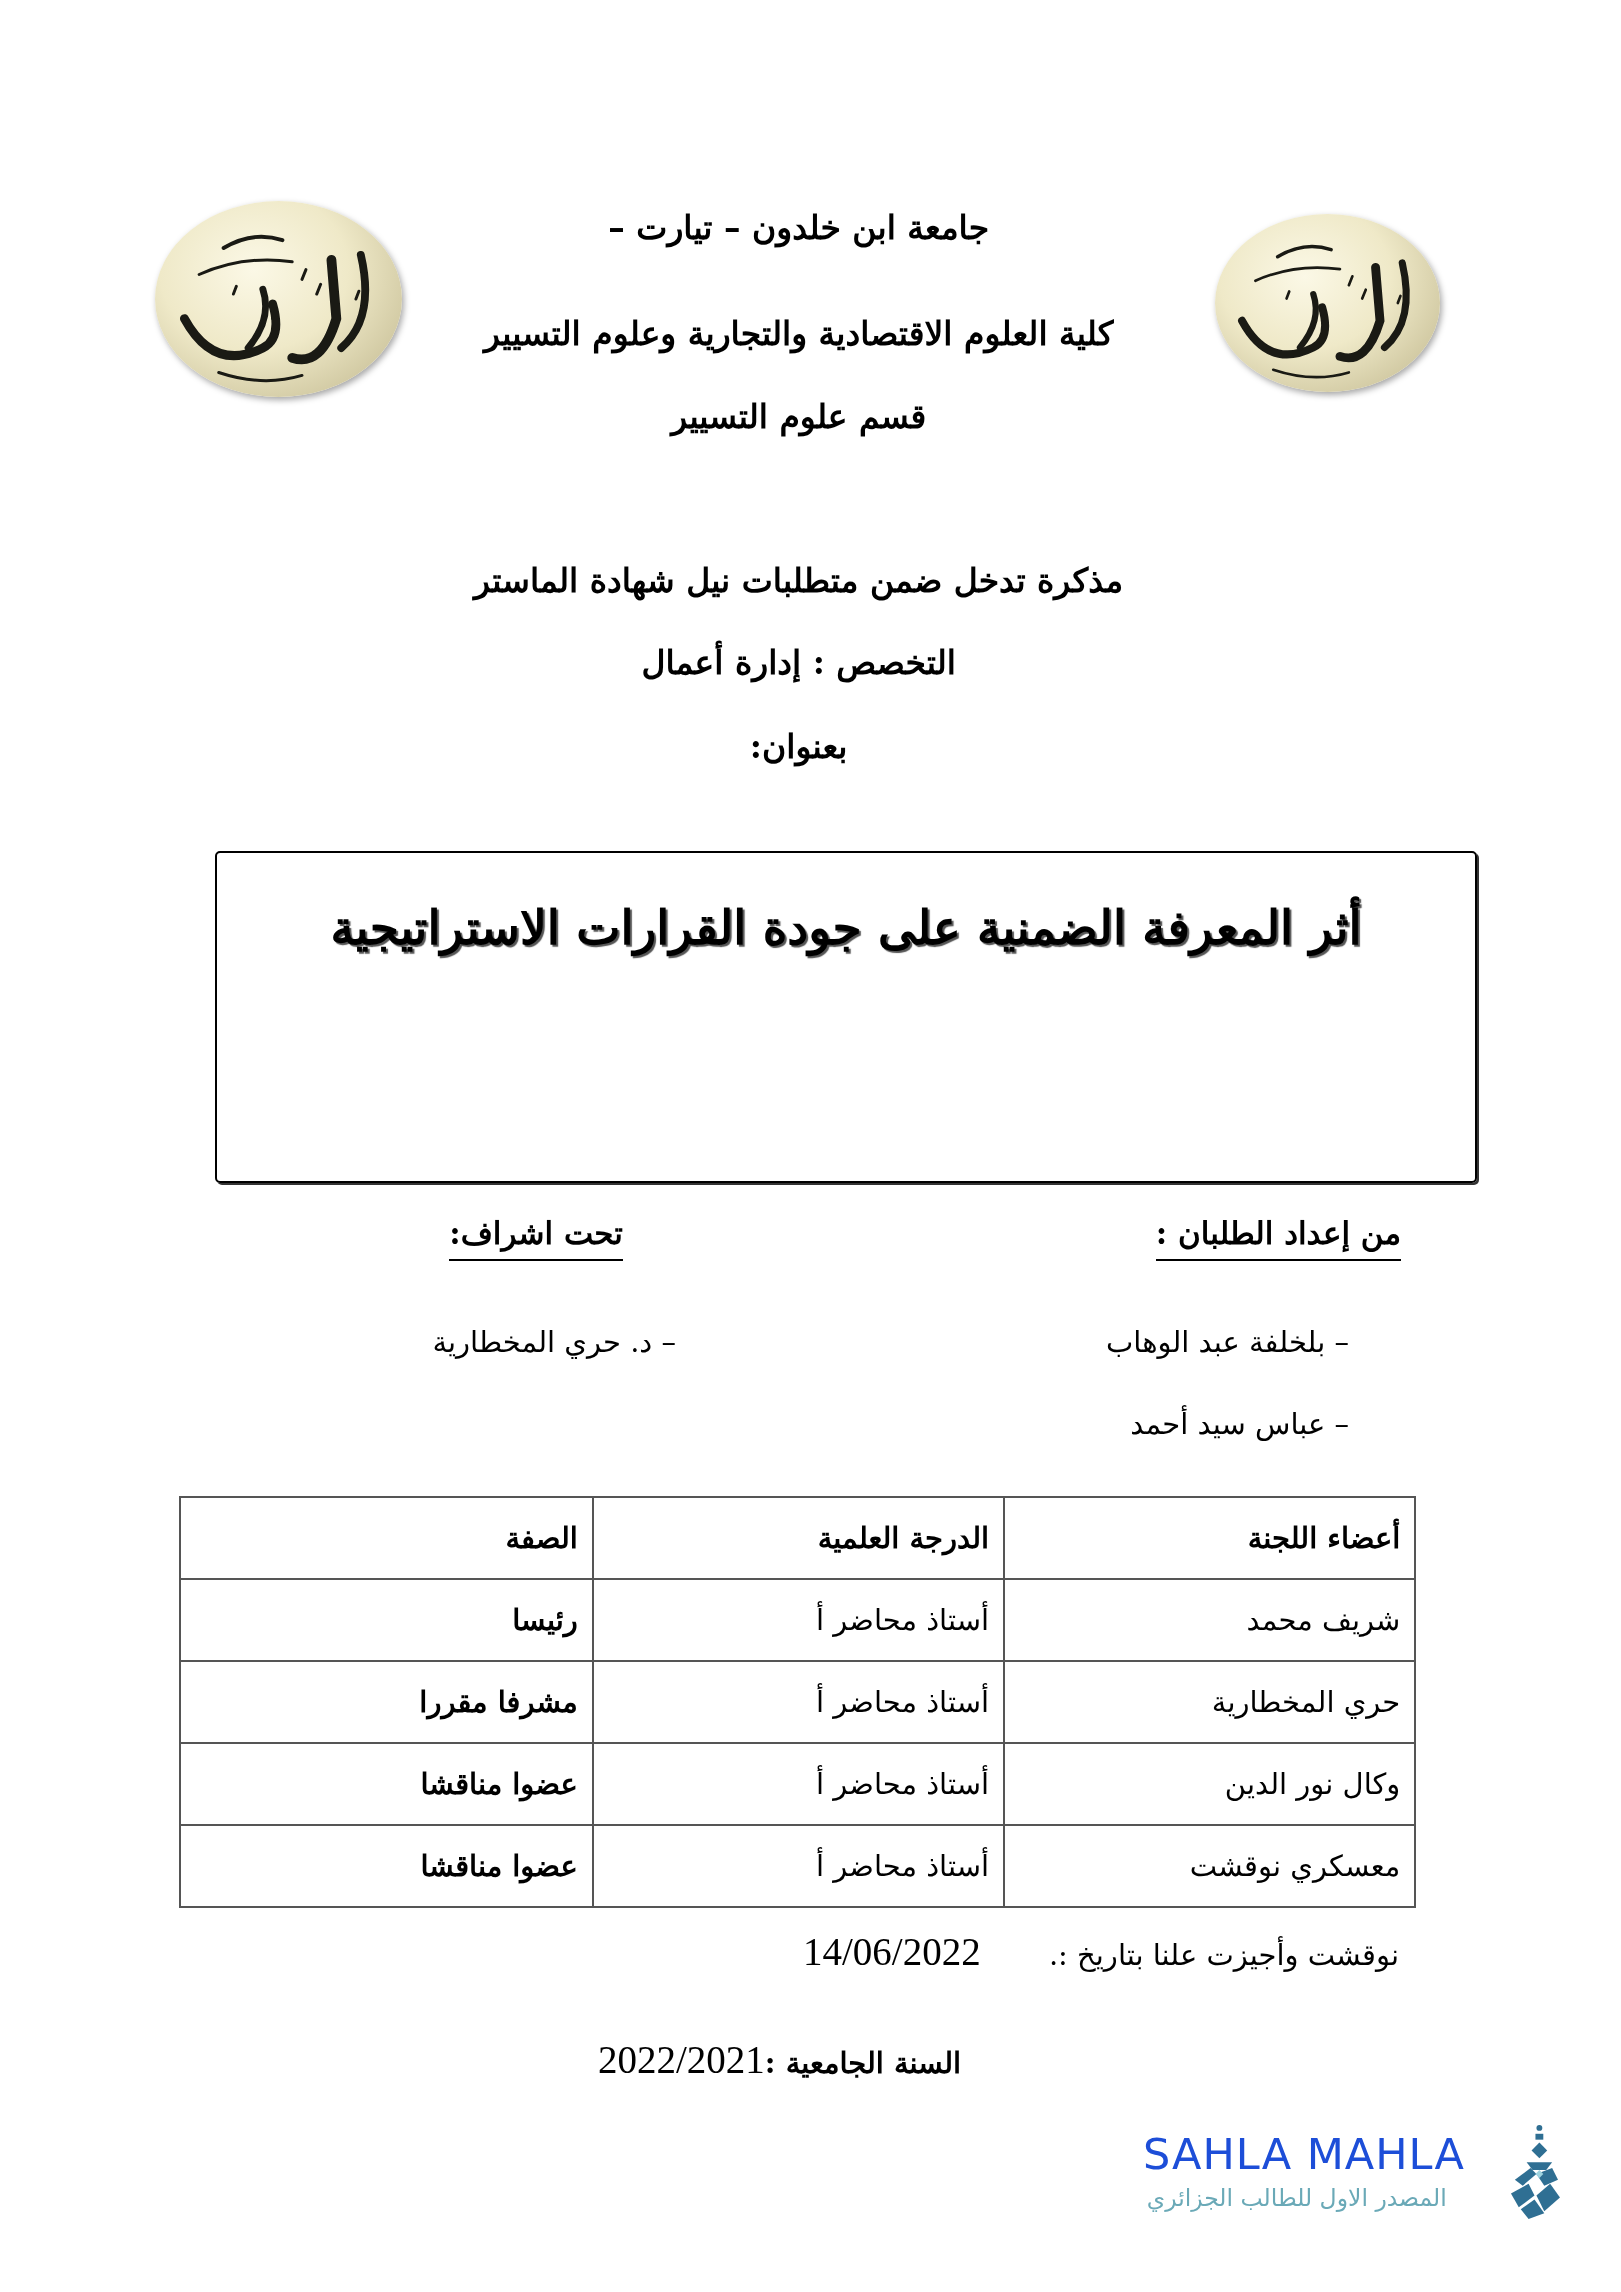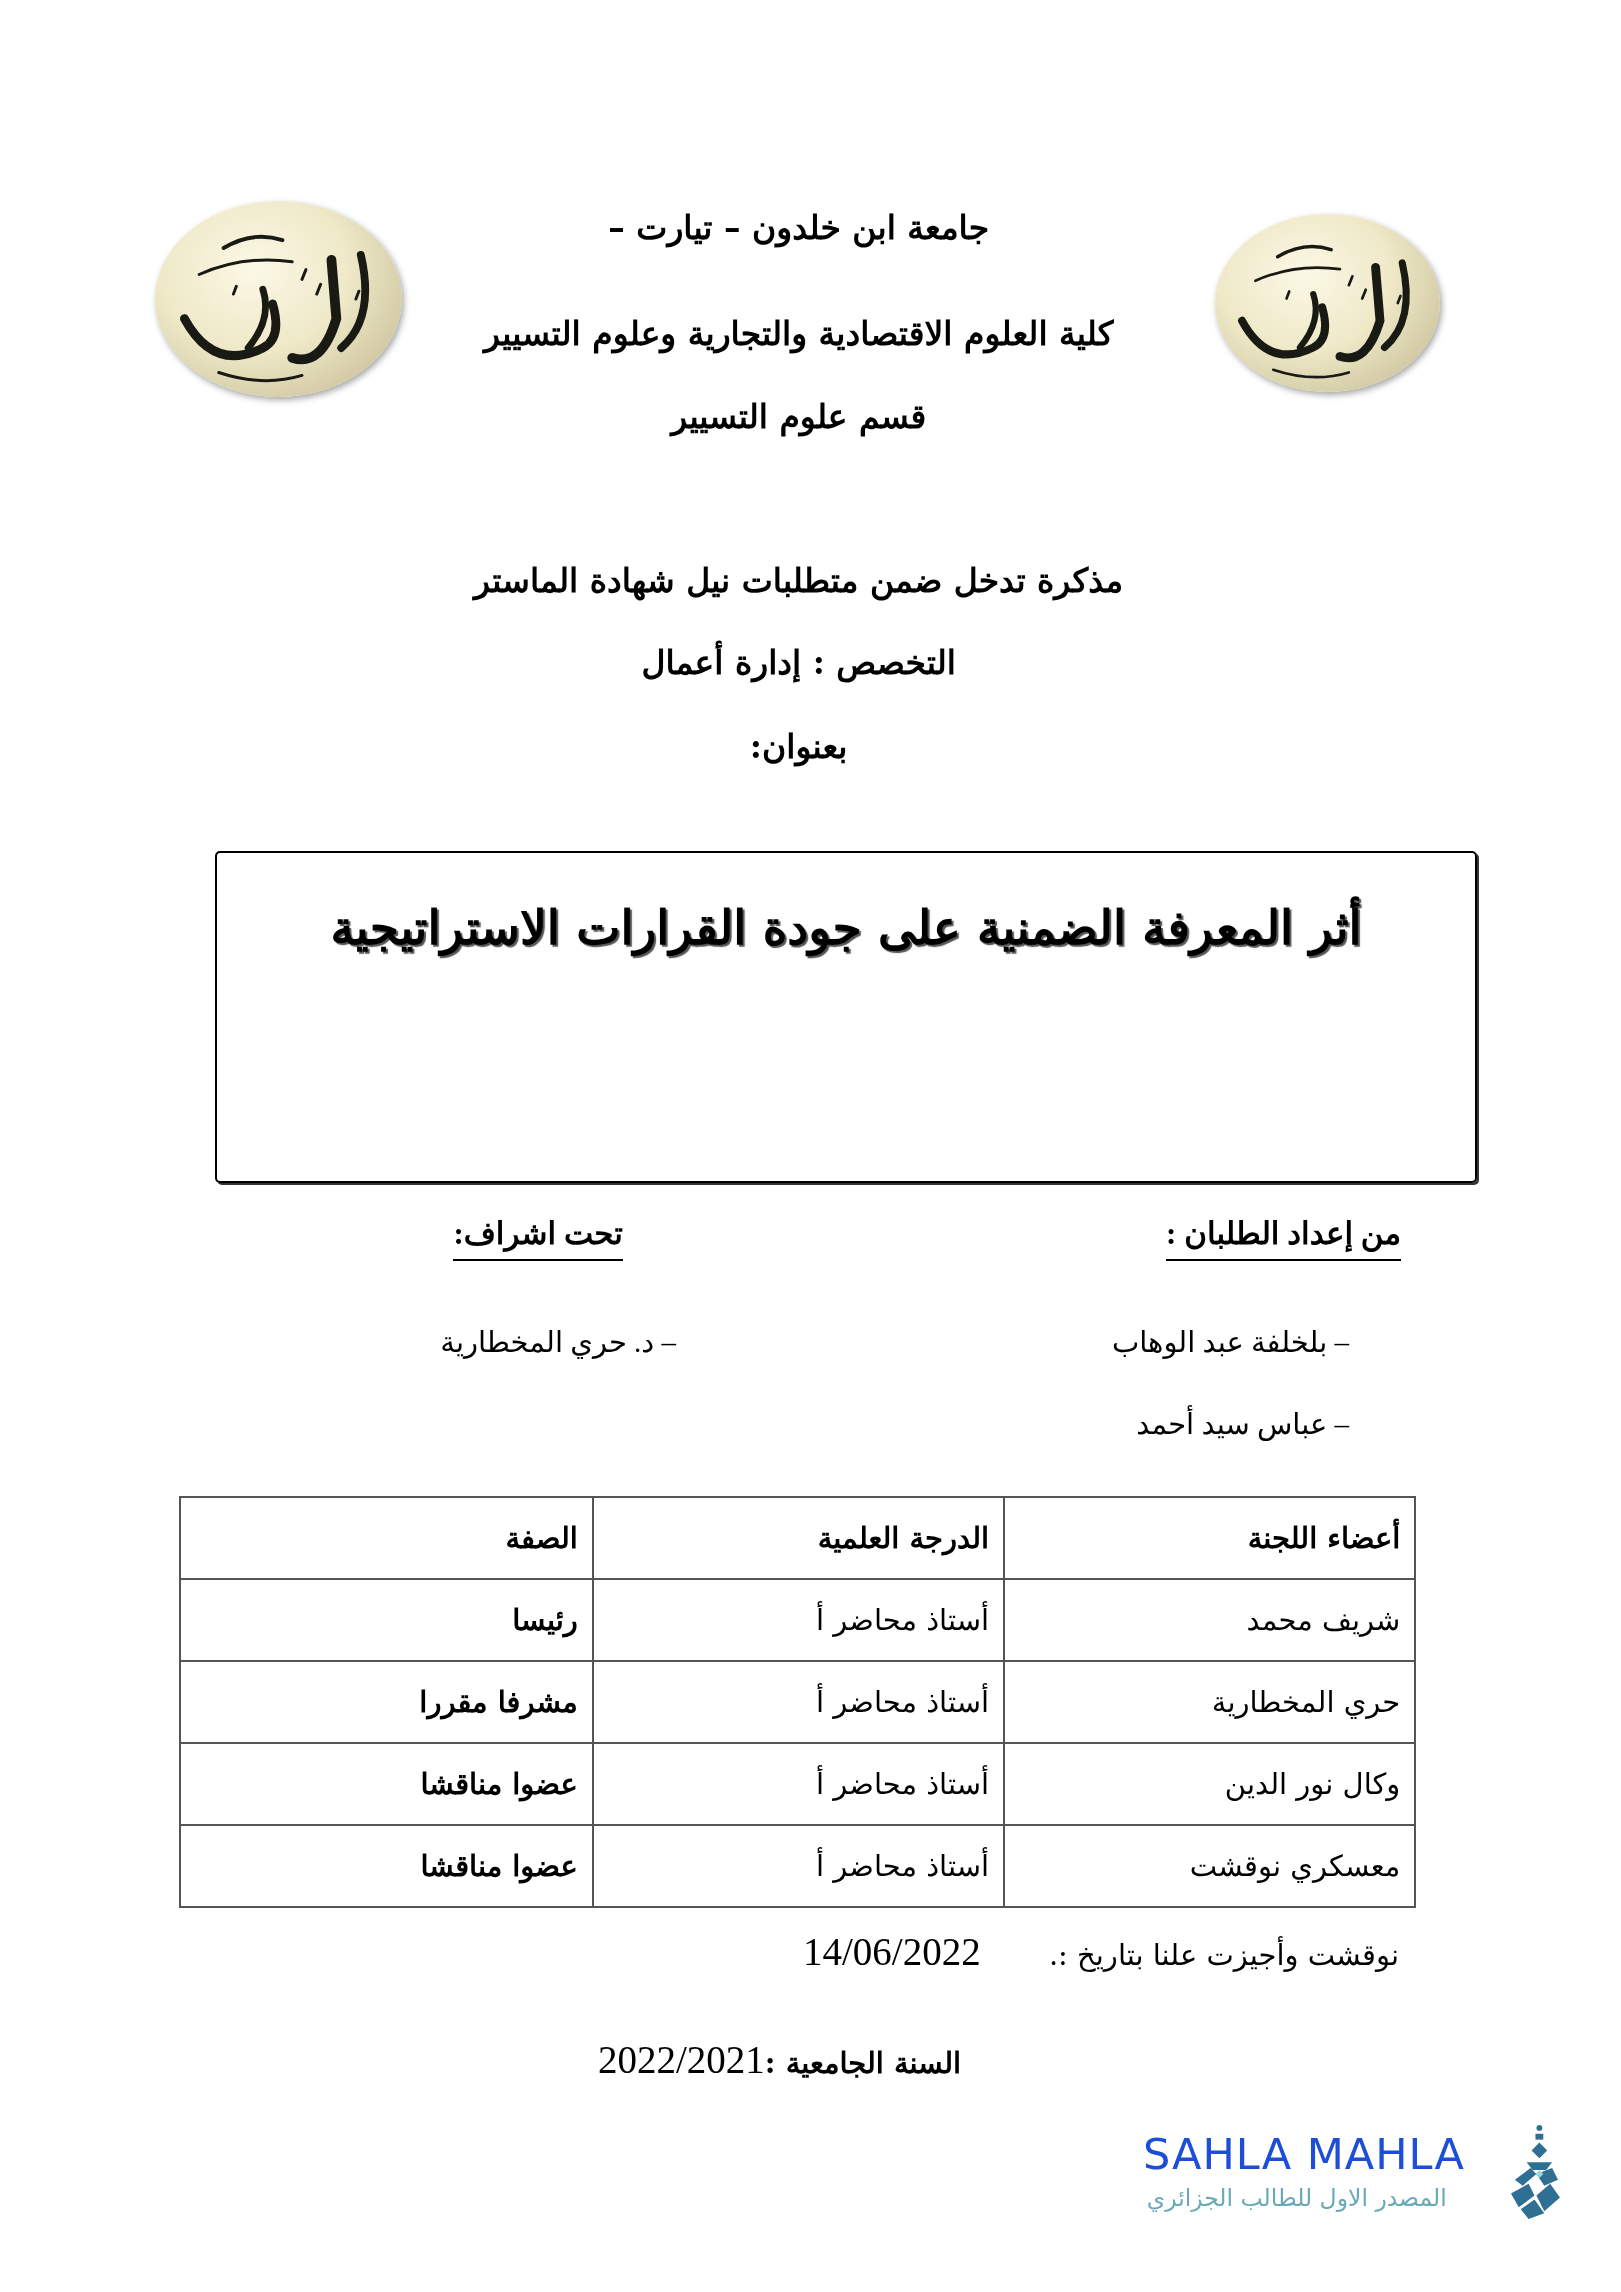--- a/index.html
+++ b/index.html
@@ -5,7 +5,7 @@
   html, body { margin:0; padding:0; background:#ffffff; }
   body { width:1621px; height:2293px; position:relative; overflow:hidden;
          font-family:"DejaVu Serif", "Liberation Serif", serif; color:#000; }
-  .abs { position:absolute;font-family:Liberation Serif, serif; }
+  .abs { position:absolute; }
   .center-line { position:absolute; left:0; width:1621px; text-align:center; direction:rtl; }
   .hdr { font-weight:bold; font-size:33px; }
   .logo { position:absolute; border-radius:50%;

